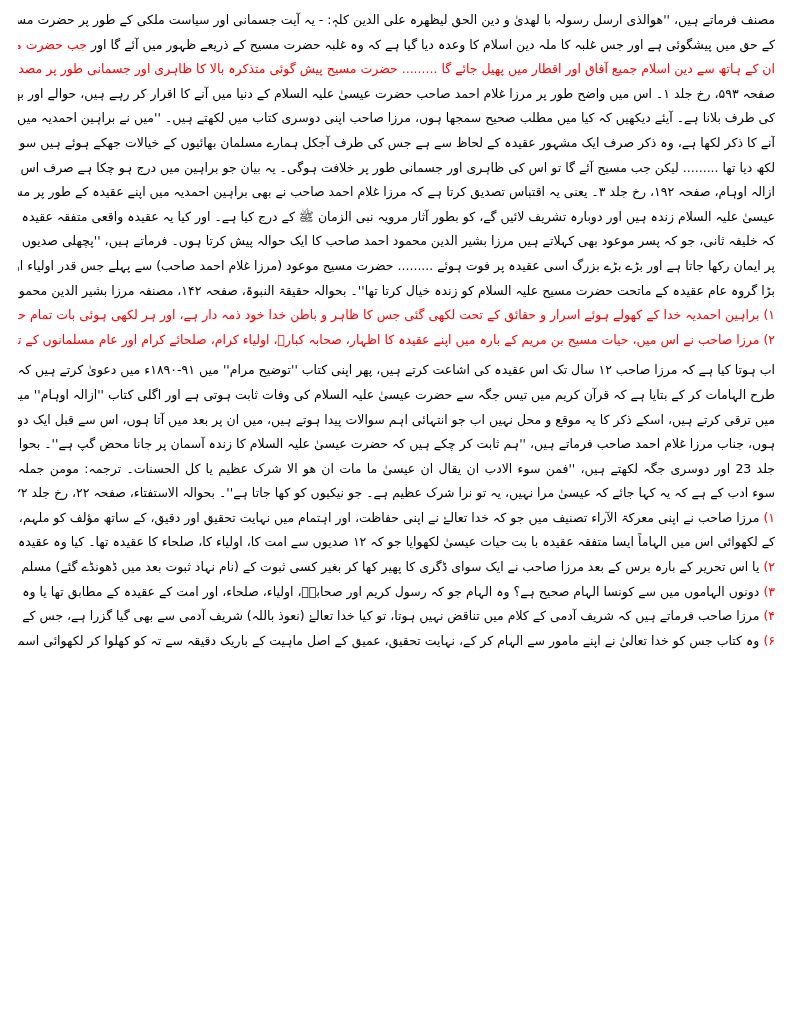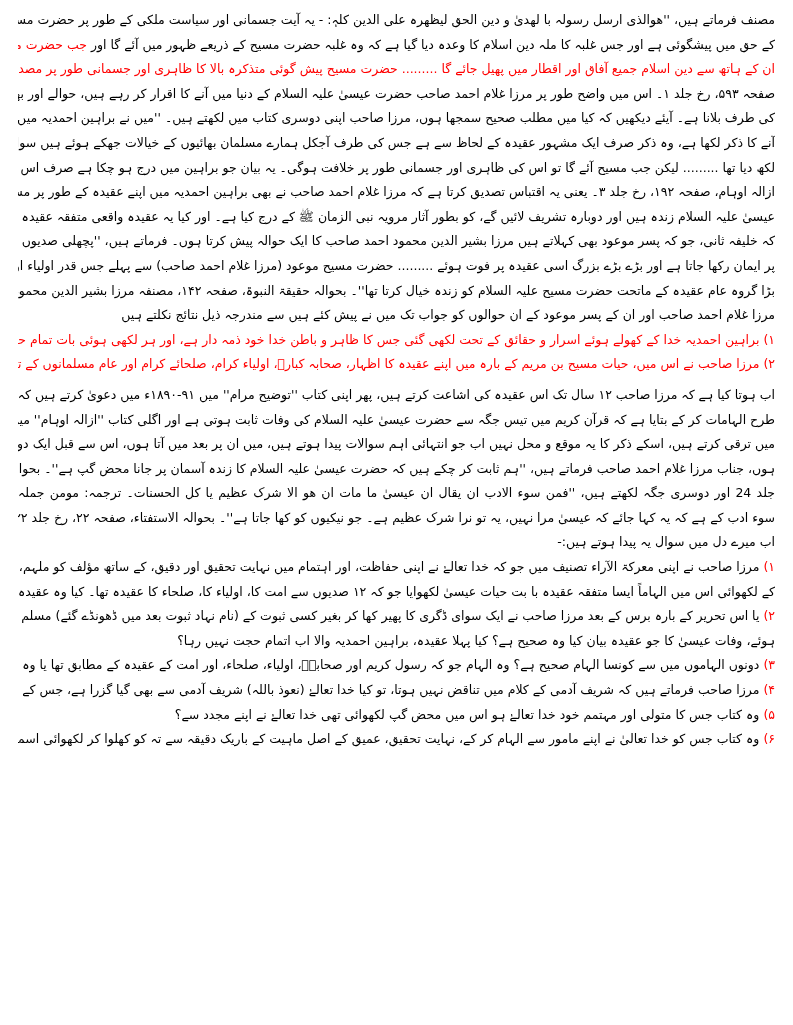--- a/index.html
+++ b/index.html
@@ -39,7 +39,6 @@
     <div class="line">کہ خلیفہ ثانی، جو کہ پسر موعود بھی کہلاتے ہیں مرزا بشیر الدین محمود احمد صاحب کا ایک حوالہ پیش کرتا ہوں۔ فرماتے ہیں، ''پچھلی صدیوں کے سب مسلمانوں میں مسیح کے زندہ ہونے</div>
     <div class="line">پر ایمان رکھا جاتا ہے اور بڑے بڑے بزرگ اسی عقیدہ پر فوت ہوئے ......... حضرت مسیح موعود (مرزا غلام احمد صاحب) سے پہلے جس قدر اولیاء اور صلحاء گذرے ان میں ایک</div>
     <div class="line last">بڑا گروہ عام عقیدہ کے ماتحت حضرت مسیح علیہ السلام کو زندہ خیال کرتا تھا''۔ بحوالہ حقیقۃ النبوۃ، صفحہ ۱۴۲، مصنفہ مرزا بشیر الدین محمود احمد صاحب</div>
-    <div class="line last">مرزا غلام احمد صاحب اور ان کے پسر موعود کے ان حوالوں کو جواب تک میں نے پیش کئے ہیں سے مندرجہ ذیل نتائج نکلتے ہیں</div>
   </div>
 
   <div>

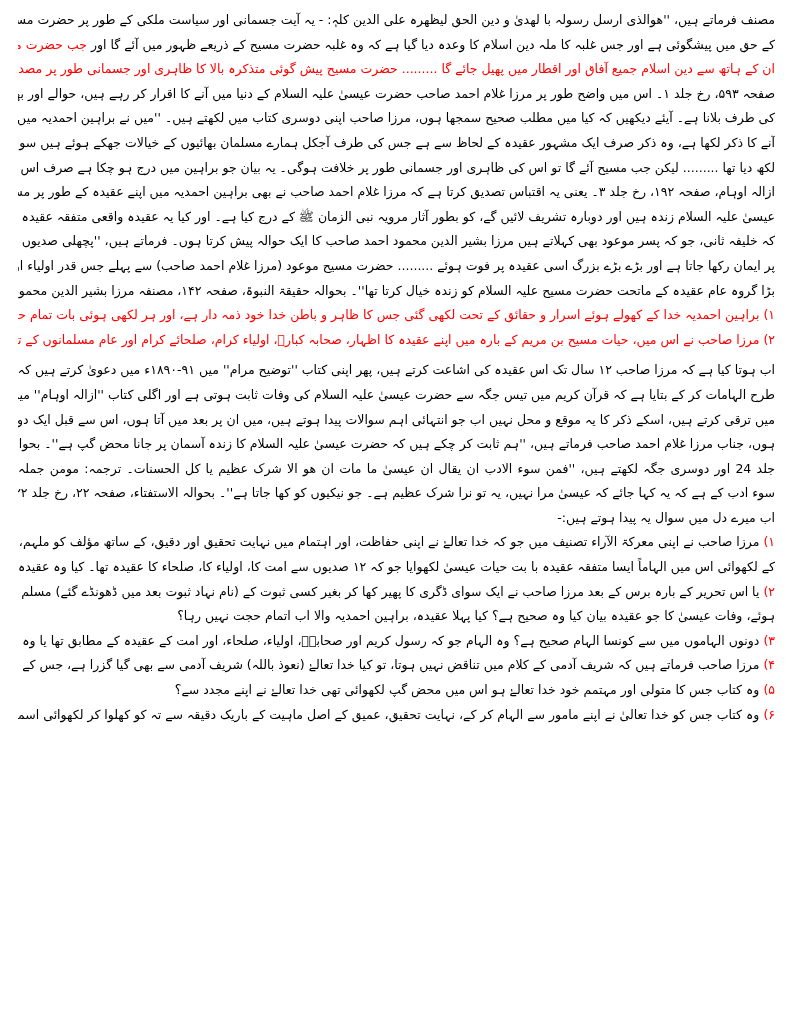--- a/index.html
+++ b/index.html
@@ -57,7 +57,7 @@
     <div class="line">طرح الہامات کر کے بتایا ہے کہ قرآن کریم میں تیس جگہ سے حضرت عیسیٰ علیہ السلام کی وفات ثابت ہوتی ہے اور اگلی کتاب ''ازالہ اوہام'' میں یہ تیس جگہ بن گئی، کس طرح دعووں</div>
     <div class="line">میں ترقی کرتے ہیں، اسکے ذکر کا یہ موقع و محل نہیں اب جو انتہائی اہم سوالات پیدا ہوتے ہیں، میں ان پر بعد میں آتا ہوں، اس سے قبل ایک دو نہایت اہم حوالہ جات پیش کرنا چاہتا</div>
     <div class="line">ہوں، جناب مرزا غلام احمد صاحب فرماتے ہیں، ''ہم ثابت کر چکے ہیں کہ حضرت عیسیٰ علیہ السلام کا زندہ آسمان پر جانا محض گپ ہے''۔ بحوالہ براہین احمدیہ حصہ پنجم، صفحہ ۲۲۲، رخ</div>
-    <div class="line">جلد 24 اور دوسری جگہ لکھتے ہیں، ''فمن سوء الادب ان یقال ان عیسیٰ ما مات ان ھو الا شرک عظیم یا کل الحسنات۔ ترجمہ: مومن جملہ</div>
+    <div class="line">جلد 23 اور دوسری جگہ لکھتے ہیں، ''فمن سوء الادب ان یقال ان عیسیٰ ما مات ان ھو الا شرک عظیم یا کل الحسنات۔ ترجمہ: مومن جملہ</div>
     <div class="line last">سوء ادب کے ہے کہ یہ کہا جائے کہ عیسیٰ مرا نہیں، یہ تو نرا شرک عظیم ہے۔ جو نیکیوں کو کھا جاتا ہے''۔ بحوالہ الاستفتاء، صفحہ ۲۲، رخ جلد ۲۲۔</div>
     <div class="line last">اب میرے دل میں سوال یہ پیدا ہوتے ہیں:-</div>
   </div>

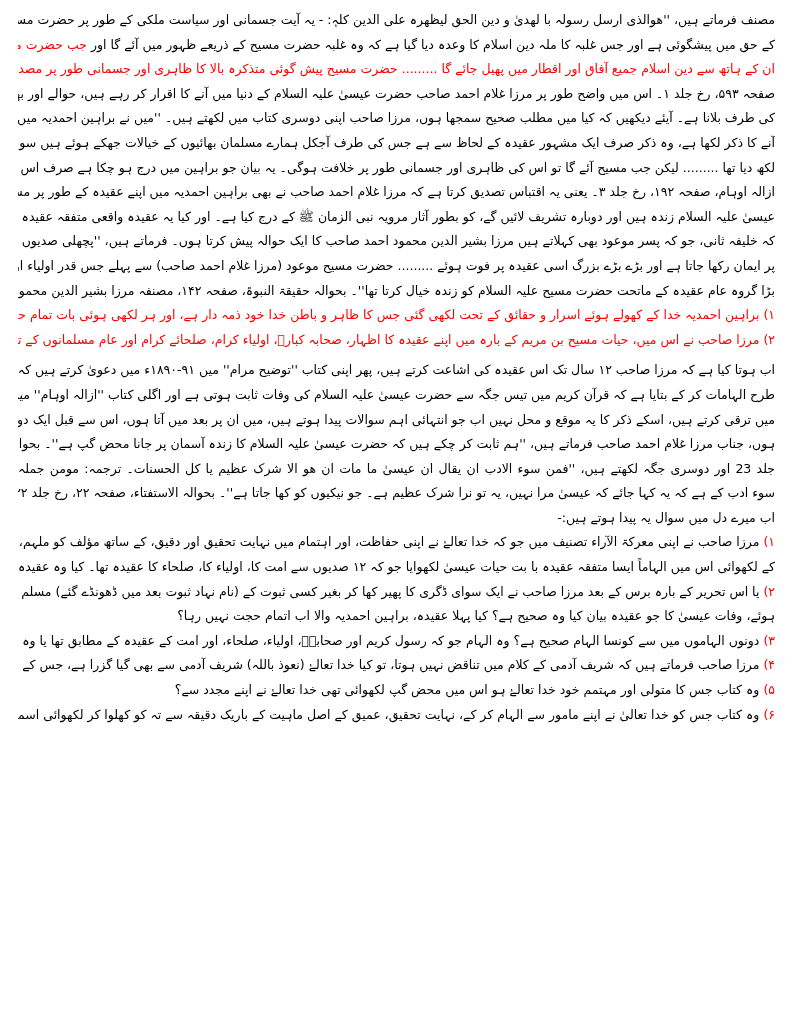--- a/index.html
+++ b/index.html
@@ -59,7 +59,6 @@
     <div class="line">ہوں، جناب مرزا غلام احمد صاحب فرماتے ہیں، ''ہم ثابت کر چکے ہیں کہ حضرت عیسیٰ علیہ السلام کا زندہ آسمان پر جانا محض گپ ہے''۔ بحوالہ براہین احمدیہ حصہ پنجم، صفحہ ۲۲۲، رخ</div>
     <div class="line">جلد 23 اور دوسری جگہ لکھتے ہیں، ''فمن سوء الادب ان یقال ان عیسیٰ ما مات ان ھو الا شرک عظیم یا کل الحسنات۔ ترجمہ: مومن جملہ</div>
     <div class="line last">سوء ادب کے ہے کہ یہ کہا جائے کہ عیسیٰ مرا نہیں، یہ تو نرا شرک عظیم ہے۔ جو نیکیوں کو کھا جاتا ہے''۔ بحوالہ الاستفتاء، صفحہ ۲۲، رخ جلد ۲۲۔</div>
-    <div class="line last">اب میرے دل میں سوال یہ پیدا ہوتے ہیں:-</div>
   </div>
 
   <div>

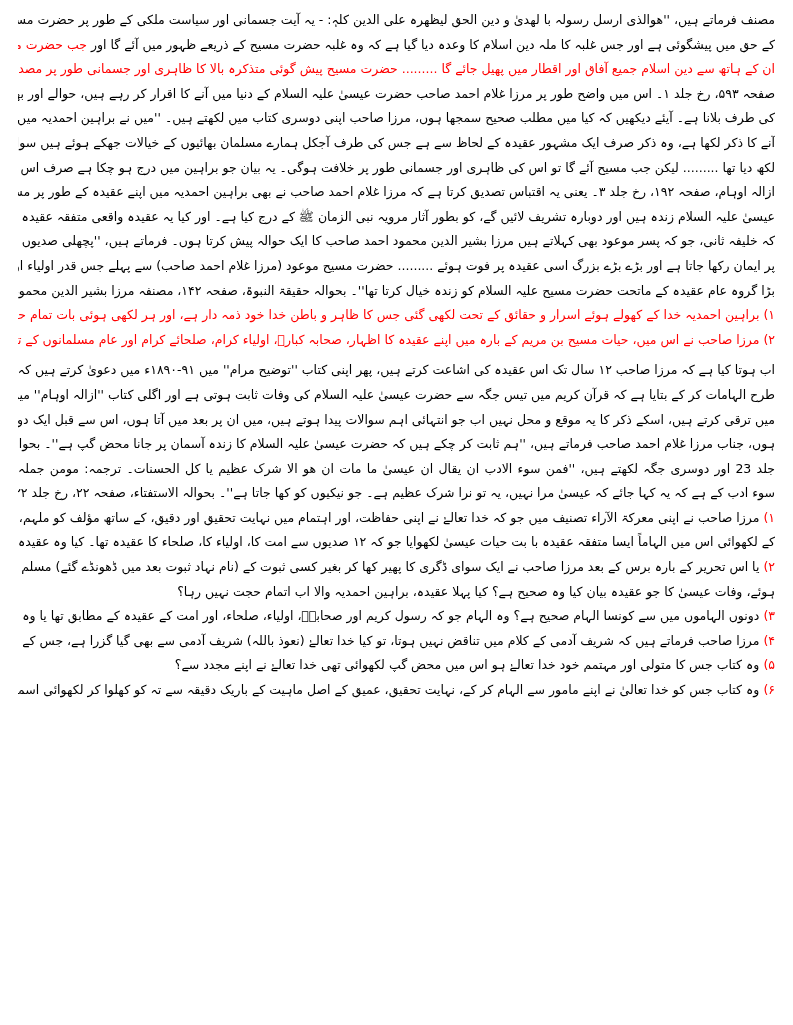--- a/index.html
+++ b/index.html
@@ -70,7 +70,6 @@
     <div class="line">
       <span class="num">۲</span><span class="num">)</span> <span>یا اس تحریر کے بارہ برس کے بعد مرزا صاحب نے ایک سوای ڈگری کا پھیر کھا کر بغیر کسی ثبوت کے (نام نہاد ثبوت بعد میں ڈھونڈے گئے) مسلم امہ کے متفقہ عقیدہ کی نفی کرتے</span>
     </div>
-    <div class="line last">ہوئے، وفات عیسیٰ کا جو عقیدہ بیان کیا وہ صحیح ہے؟ کیا پہلا عقیدہ، براہین احمدیہ والا اب اتمام حجت نہیں رہا؟</div>
 
     <div class="line last">
       <span class="num">۳</span><span class="num">)</span> <span>دونوں الہاموں میں سے کونسا الہام صحیح ہے؟ وہ الہام جو کہ رسول کریم اور صحابہؓ، اولیاء، صلحاء، اور امت کے عقیدہ کے مطابق تھا یا وہ الہام جو کہ بالکل مخالف سمت میں تھا؟</span>

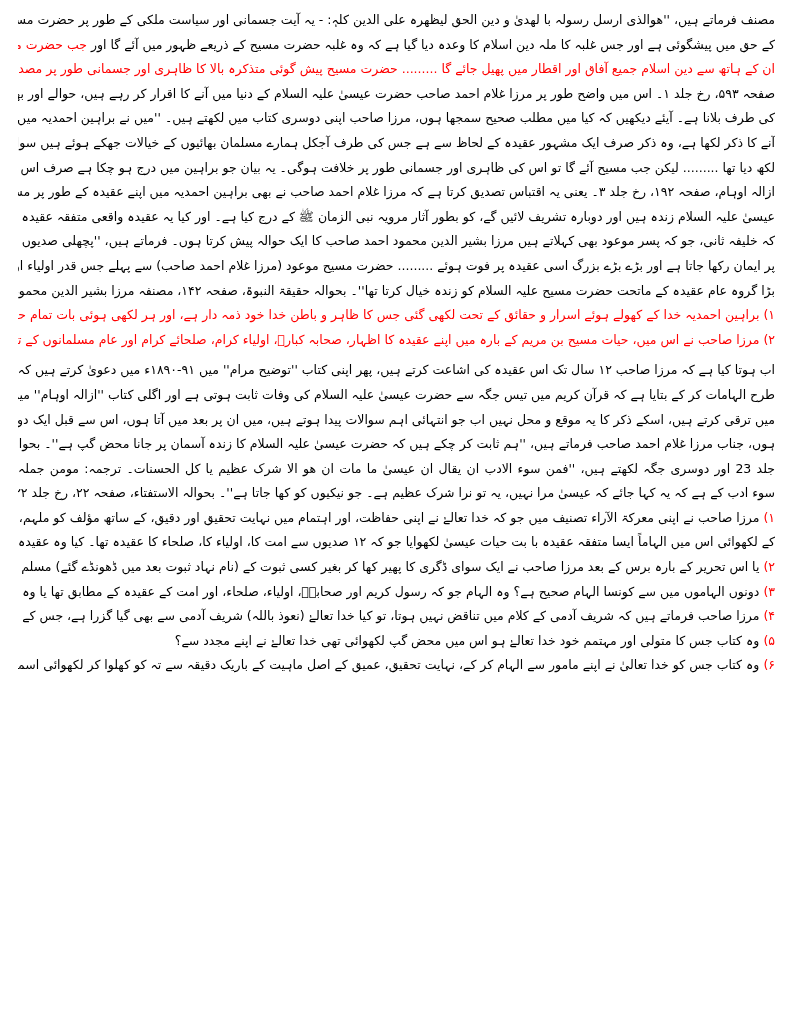--- a/index.html
+++ b/index.html
@@ -79,9 +79,6 @@
       <span class="num">۴</span><span class="num">)</span> <span>مرزا صاحب فرماتے ہیں کہ شریف آدمی کے کلام میں تناقض نہیں ہوتا، تو کیا خدا تعالےٰ (نعوذ باللہ) شریف آدمی سے بھی گیا گزرا ہے، جس کے الہامات میں اتنا زیادہ تناقض</span>
     </div>
 
-    <div class="line last">
-      <span class="num">۵</span><span class="num">)</span> <span>وہ کتاب جس کا متولی اور مہتمم خود خدا تعالےٰ ہو اس میں محض گپ لکھوائی تھی خدا تعالےٰ نے اپنے مجدد سے؟</span>
-    </div>
 
     <div class="line">
       <span class="num">۶</span><span class="num">)</span> <span>وہ کتاب جس کو خدا تعالیٰ نے اپنے مامور سے الہام کر کے، نہایت تحقیق، عمیق کے اصل ماہیت کے باریک دقیقہ سے تہ کو کھلوا کر لکھوائی اسمیں شرک عظیم ہی لکھوا نا تھا، جیسا کہ</span>

